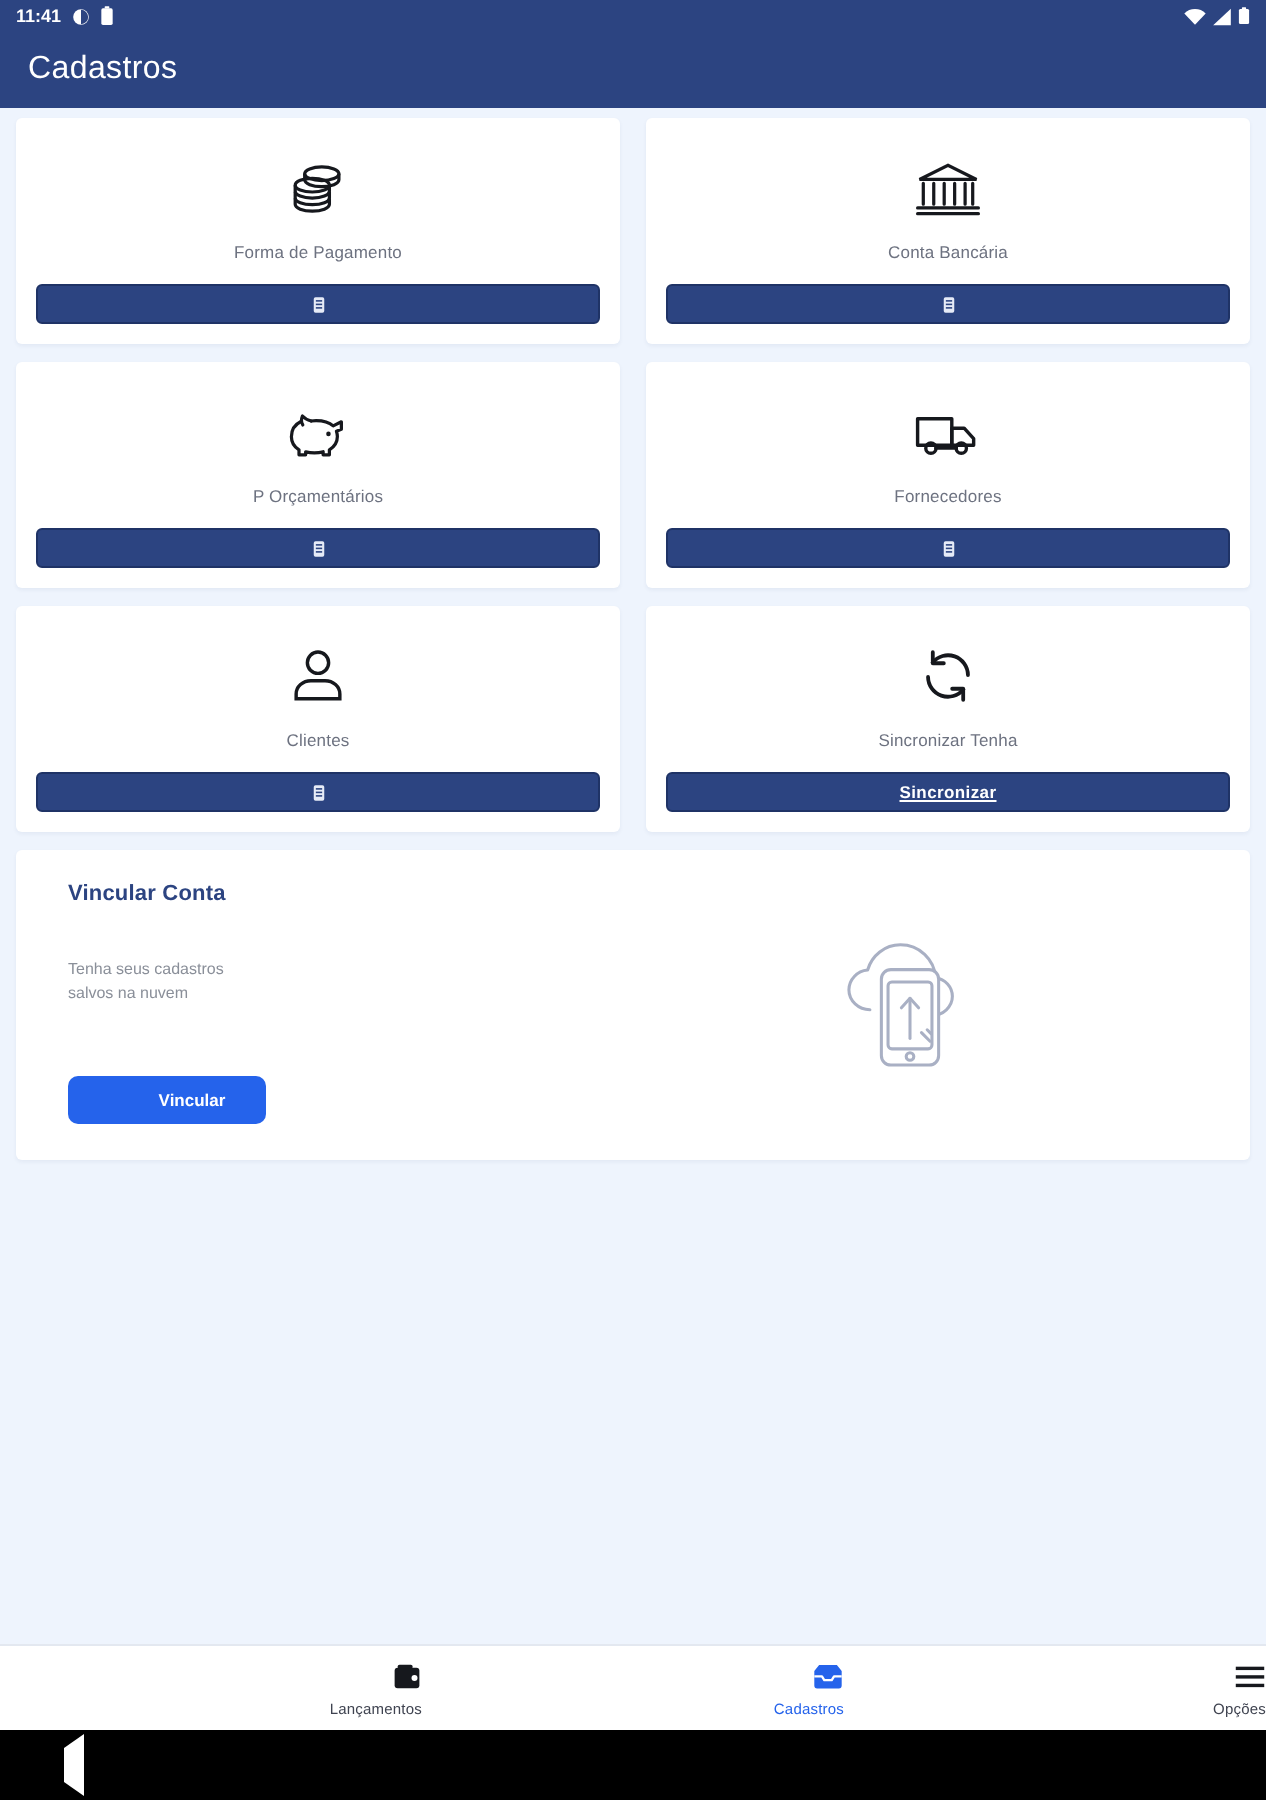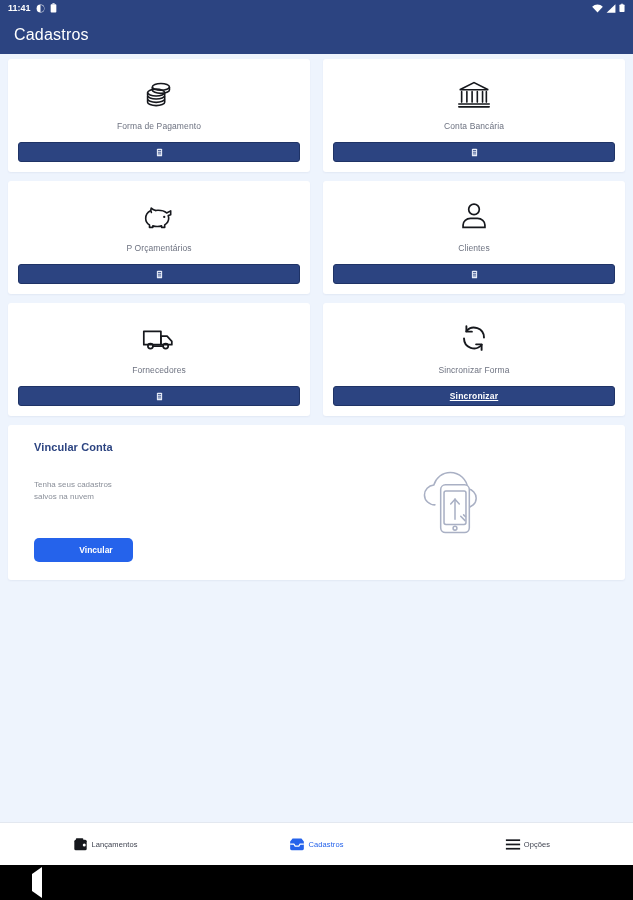--- a/index.html
+++ b/index.html
@@ -272,27 +272,6 @@
 
       <div class="card">
         <div class="card-icon">
-          <svg width="38" height="38" viewBox="0 0 40 40" fill="none" stroke="#16181d" stroke-width="1.8" stroke-linecap="round">
-            <circle cx="20" cy="13" r="5.6"></circle>
-            <path d="M8.5 32v-2.5c0-4 3.5-7 7.8-7h7.4c4.3 0 7.8 3 7.8 7V32z"></path>
-          </svg>
-        </div>
-        <div class="card-label">Clientes</div>
-        <div class="card-btn">
-          <span class="btn-glyph">
-            <svg width="7" height="9" viewBox="0 0 8 10">
-                <rect x="1" y="0.6" width="6" height="8.8" rx="1" fill="#e6ebf7"></rect>
-                <rect x="2.2" y="2.2" width="3.6" height="0.9" fill="#2c4481"></rect>
-                <rect x="2.2" y="4.2" width="3.6" height="0.9" fill="#2c4481"></rect>
-                <rect x="2.2" y="6.2" width="3.6" height="0.9" fill="#2c4481"></rect>
-              </svg>
-          </span>
-          <span class="btn-text"></span>
-        </div>
-      </div>
-
-      <div class="card">
-        <div class="card-icon">
           <svg width="38" height="38" viewBox="0 0 40 40" fill="none" stroke="#16181d" stroke-width="1.8" stroke-linejoin="round" stroke-linecap="round">
             <path d="M4 13h18v14H4z"></path>
             <path d="M22 18h6.5l5 5.5V27H22z"></path>
@@ -302,6 +281,27 @@
           </svg>
         </div>
         <div class="card-label">Fornecedores</div>
+        <div class="card-btn">
+          <span class="btn-glyph">
+            <svg width="7" height="9" viewBox="0 0 8 10">
+                <rect x="1" y="0.6" width="6" height="8.8" rx="1" fill="#e6ebf7"></rect>
+                <rect x="2.2" y="2.2" width="3.6" height="0.9" fill="#2c4481"></rect>
+                <rect x="2.2" y="4.2" width="3.6" height="0.9" fill="#2c4481"></rect>
+                <rect x="2.2" y="6.2" width="3.6" height="0.9" fill="#2c4481"></rect>
+              </svg>
+          </span>
+          <span class="btn-text"></span>
+        </div>
+      </div>
+
+      <div class="card">
+        <div class="card-icon">
+          <svg width="38" height="38" viewBox="0 0 40 40" fill="none" stroke="#16181d" stroke-width="1.8" stroke-linecap="round">
+            <circle cx="20" cy="13" r="5.6"></circle>
+            <path d="M8.5 32v-2.5c0-4 3.5-7 7.8-7h7.4c4.3 0 7.8 3 7.8 7V32z"></path>
+          </svg>
+        </div>
+        <div class="card-label">Clientes</div>
         <div class="card-btn">
           <span class="btn-glyph">
             <svg width="7" height="9" viewBox="0 0 8 10">

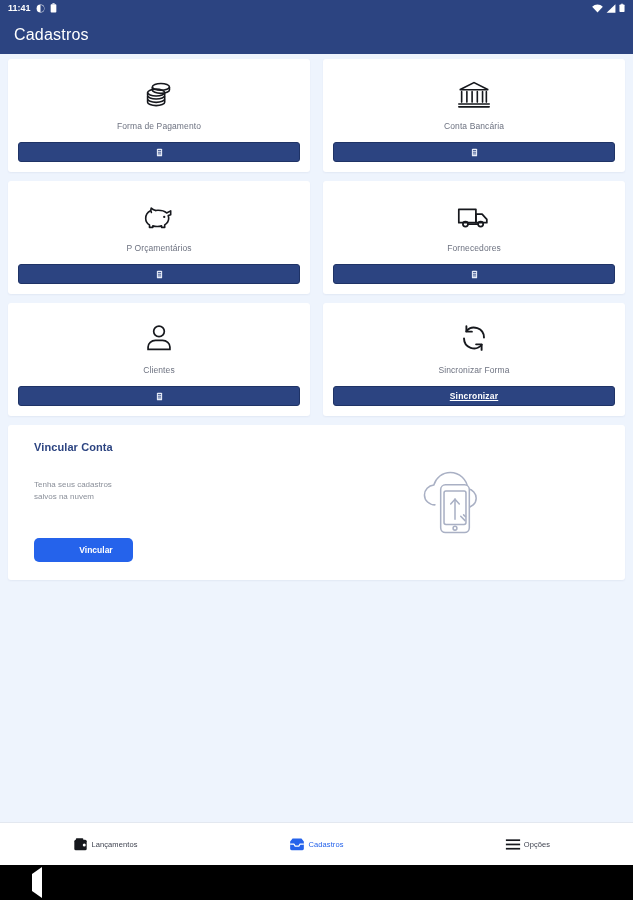--- a/index.html
+++ b/index.html
@@ -324,7 +324,7 @@
             <path d="M28 32.5v-5.8h-5.8"></path>
           </svg>
         </div>
-        <div class="card-label">Sincronizar Forma</div>
+        <div class="card-label">Sincronizar Tenha</div>
         <div class="card-btn">
           <span class="btn-text">Sincronizar</span>
         </div>

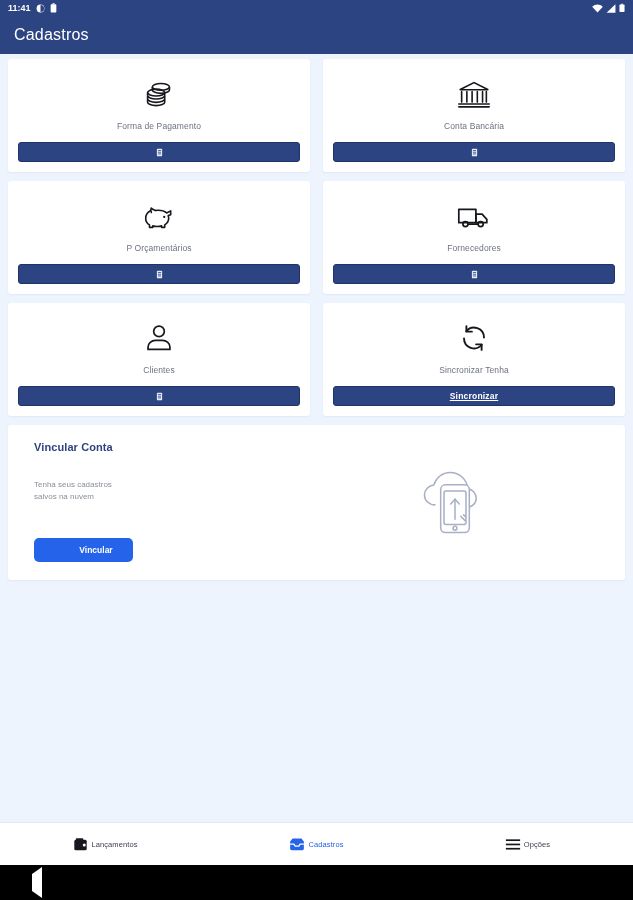--- a/index.html
+++ b/index.html
@@ -125,7 +125,7 @@
   }
   .navitem {
     flex:1; height:100%;
-    display:flex; flex-direction:row; align-items:center; justify-content:center;
+    display:flex; flex-direction:column; align-items:flex-end; justify-content:center;
     gap:3px; cursor:pointer;
   }
   .navitem .nav-label { font-size:7.5px; color:#3f4350; letter-spacing:.1px; }

